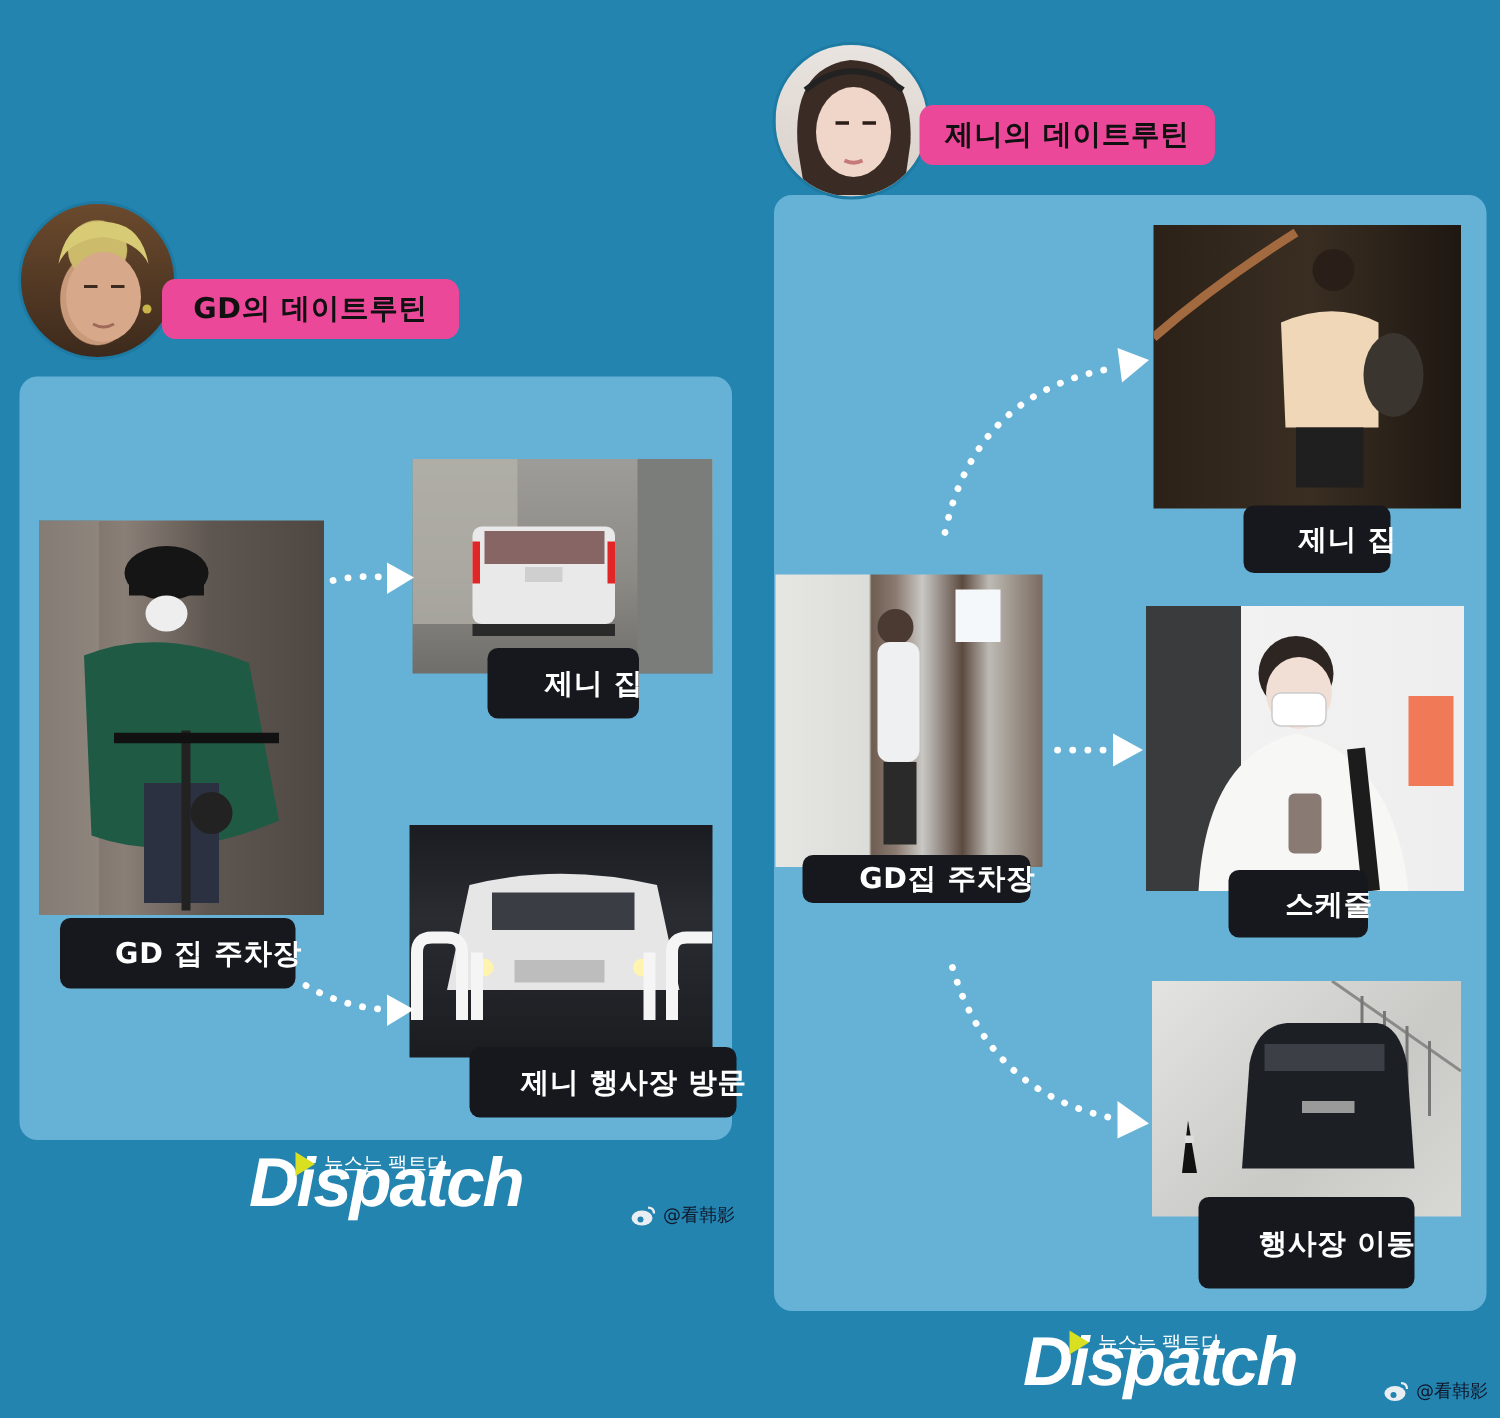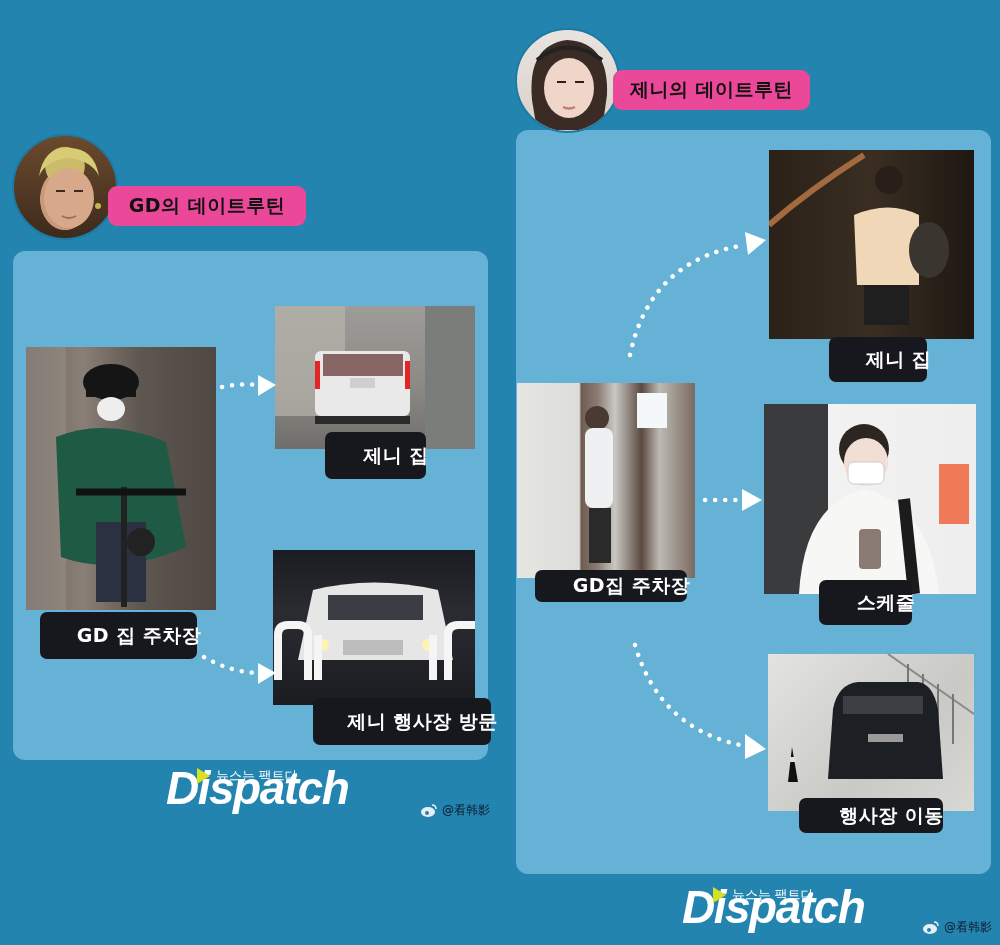--- a/index.html
+++ b/index.html
@@ -205,7 +205,7 @@
     <rect x="22" y="103" width="6" height="5" fill="#ddd"></rect>
   </svg>
 </div>
-<div class="label" style="left:799px; top:798px; width:144px; height:35px;">행사장 이동</div>
+<div class="label" style="left:799px; top:798px; width:144px; height:61px;">행사장 이동</div>
 
 <svg class="arrows" width="1000" height="945" viewBox="0 0 1000 945">
   <g fill="none" stroke="#ffffff" stroke-width="4.5" stroke-linecap="round" stroke-dasharray="0.1 10">

